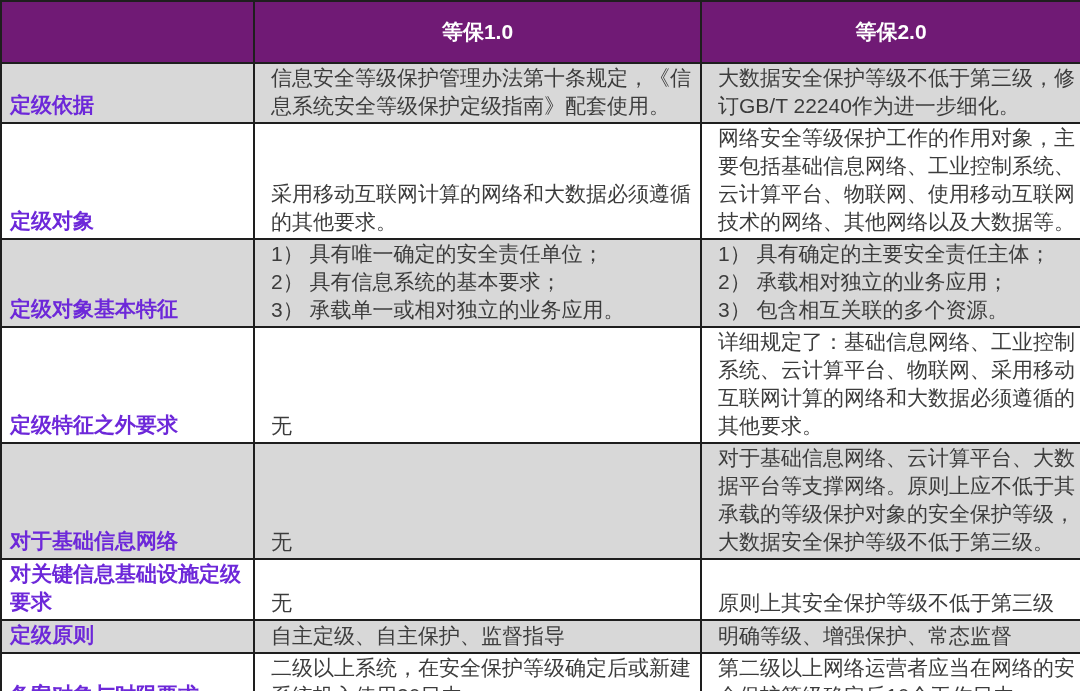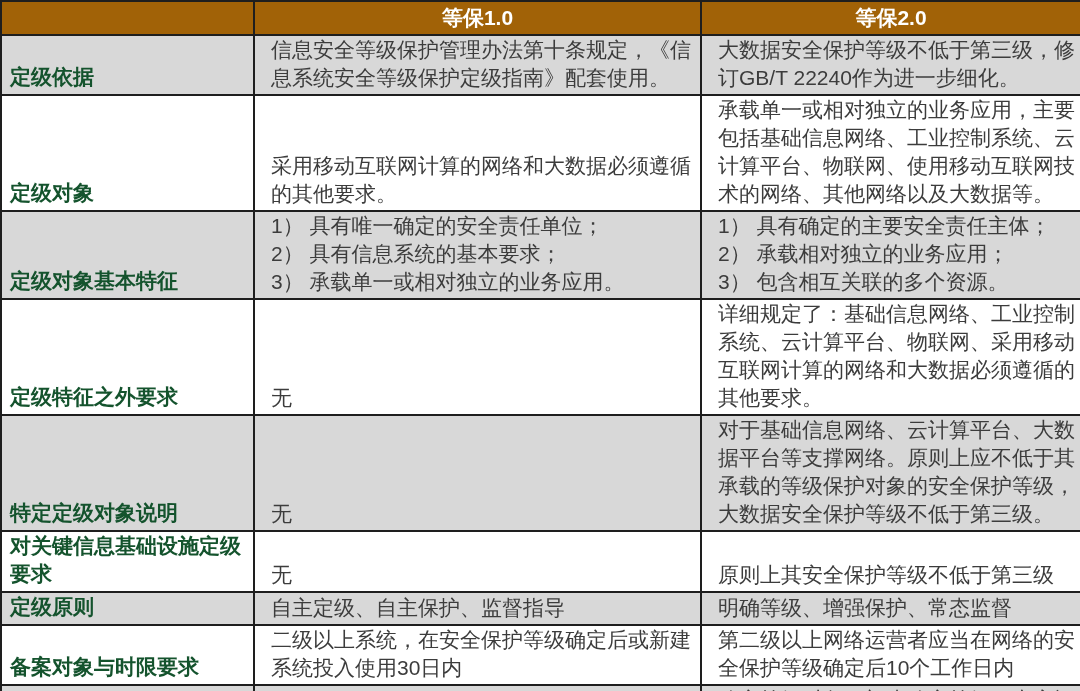--- a/index.html
+++ b/index.html
@@ -20,13 +20,13 @@
   table.cmp{border-bottom:3px solid #111;}
   thead tr{height:24px;}
   thead th{
-    background:#a16207;
+    background:#701a75;
     color:#ffffff;
     font-weight:bold;
     text-align:center;
     vertical-align:middle;
     line-height:22px;
-    padding:2px;
+    padding:16px;
   }
   td.lbl{
     font-weight:bold;

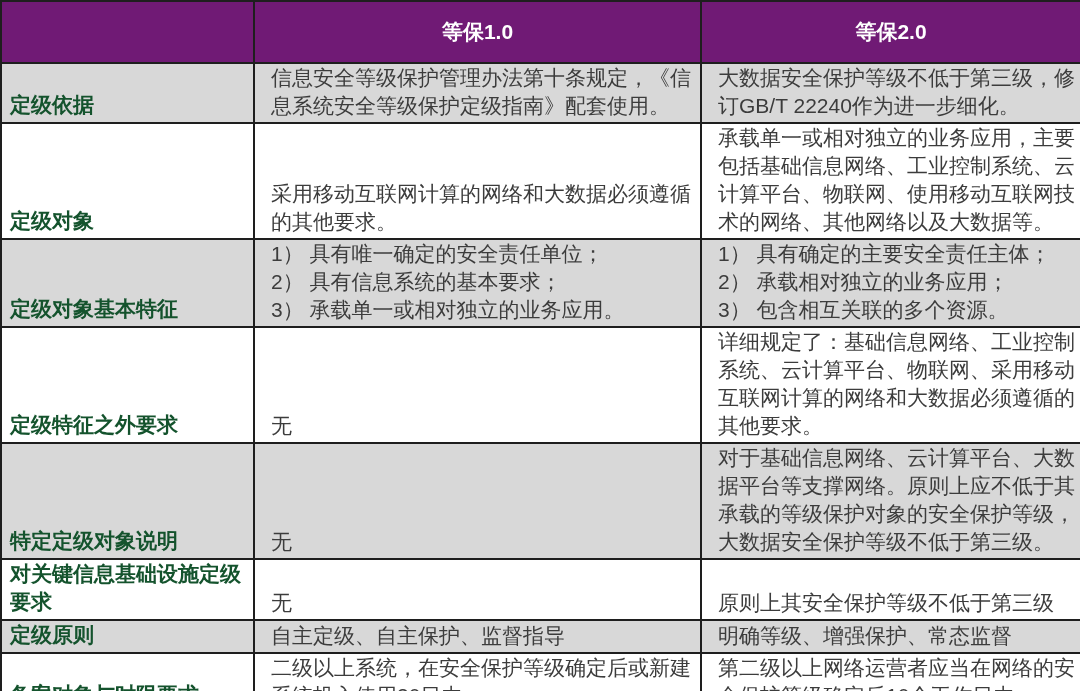--- a/index.html
+++ b/index.html
@@ -30,7 +30,7 @@
   }
   td.lbl{
     font-weight:bold;
-    color:#14532d;
+    color:#6d28d9;
     padding:0 4px 3px 8px;
     white-space:pre-line;
   }

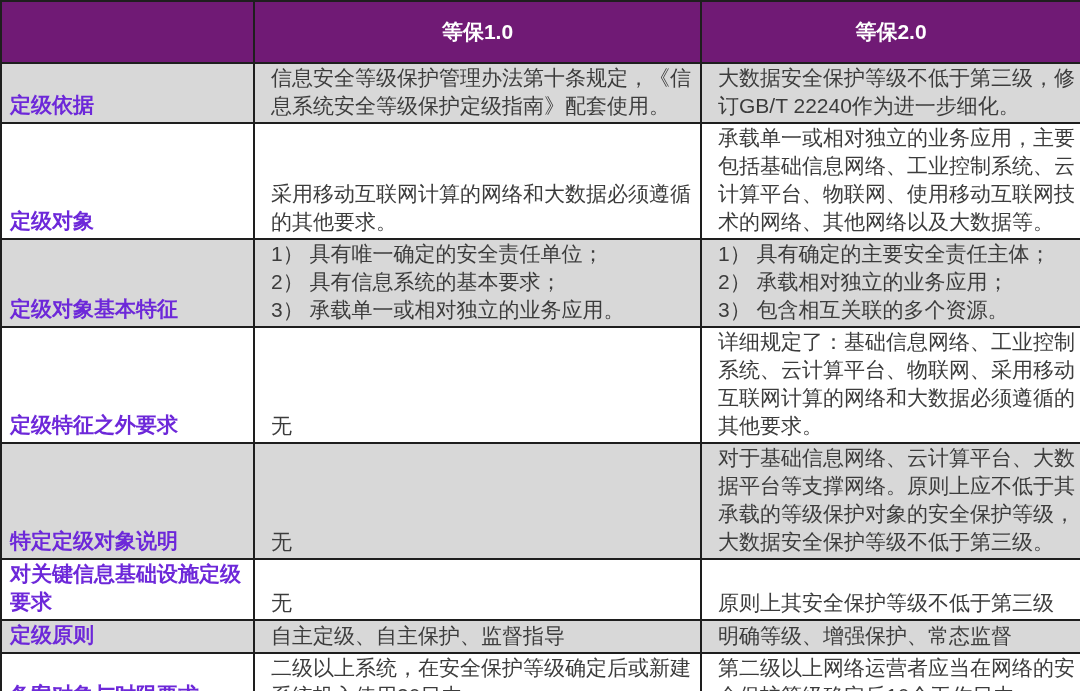--- a/index.html
+++ b/index.html
@@ -78,7 +78,7 @@
       <tr>
         <td class="lbl">定级对象</td>
         <td class="val">采用移动互联网计算的网络和大数据必须遵循的其他要求。</td>
-        <td class="val">承载单一或相对独立的业务应用，主要包括基础信息网络、工业控制系统、云计算平台、物联网、使用移动互联网技术的网络、其他网络以及大数据等。</td>
+        <td class="val">网络安全等级保护工作的作用对象，主要包括基础信息网络、工业控制系统、云计算平台、物联网、使用移动互联网技术的网络、其他网络以及大数据等。</td>
       </tr>
       <tr>
         <td class="lbl">定级对象基本特征</td>

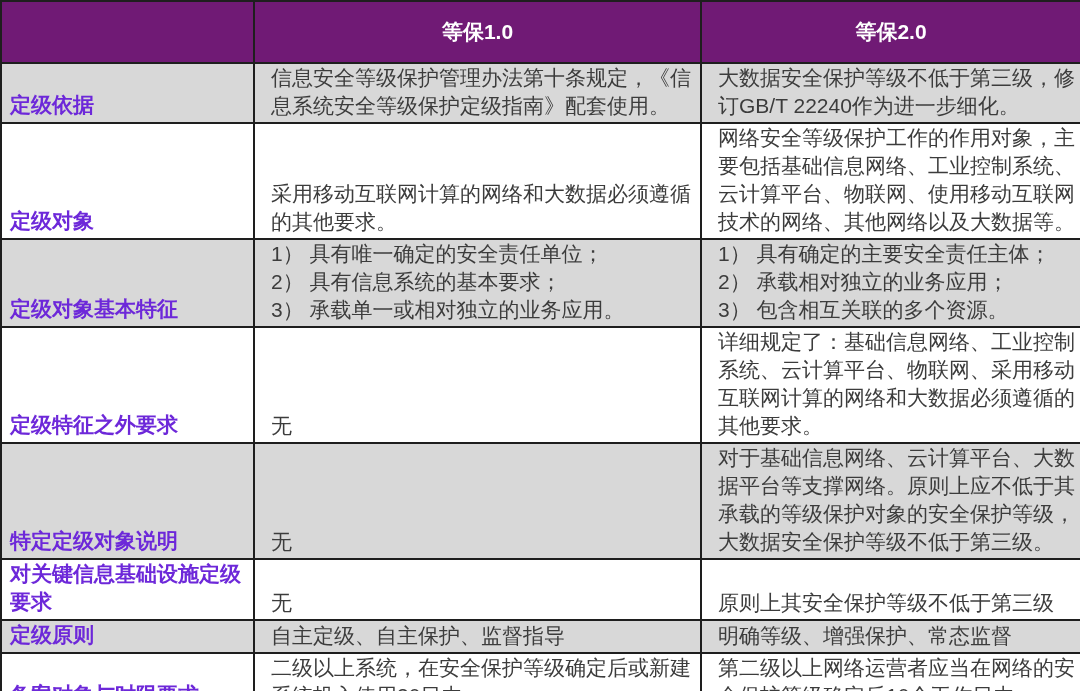--- a/index.html
+++ b/index.html
@@ -95,7 +95,7 @@
         <td class="val">详细规定了：基础信息网络、工业控制系统、云计算平台、物联网、采用移动互联网计算的网络和大数据必须遵循的其他要求。</td>
       </tr>
       <tr>
-        <td class="lbl">特定定级对象说明</td>
+        <td class="lbl">对于基础信息网络</td>
         <td class="val">无</td>
         <td class="val">对于基础信息网络、云计算平台、大数据平台等支撑网络。原则上应不低于其承载的等级保护对象的安全保护等级，大数据安全保护等级不低于第三级。</td>
       </tr>

